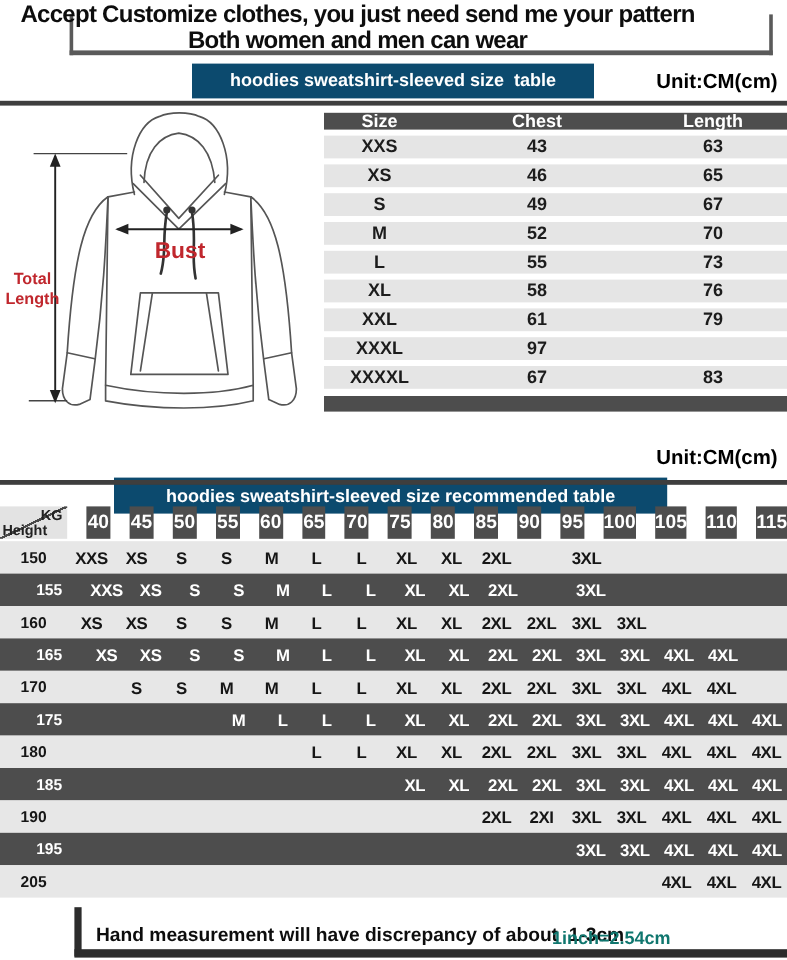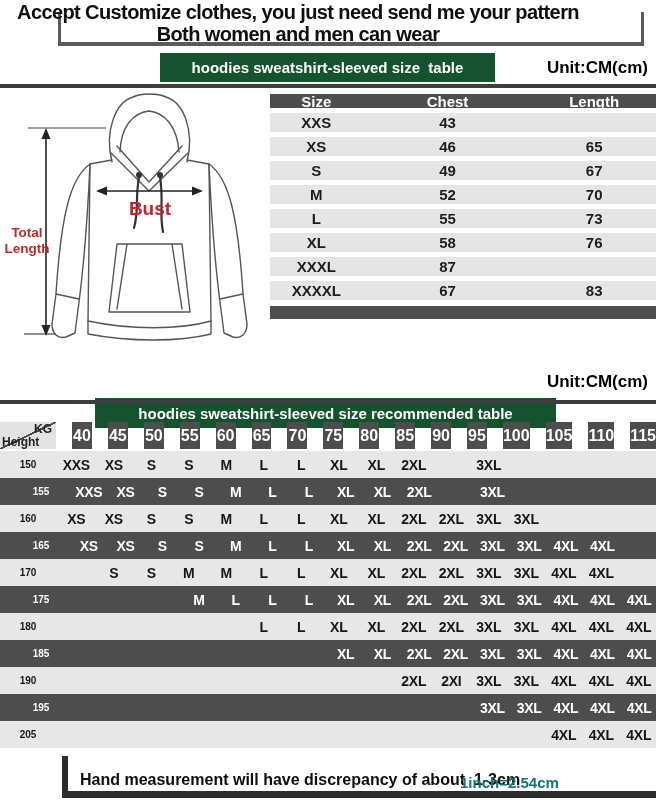--- a/index.html
+++ b/index.html
@@ -13,7 +13,7 @@
                border-left:3px solid #5a5a5a;border-right:3px solid #5a5a5a;border-bottom:4px solid #5a5a5a;}
 
   
-  .gray-bar{position:absolute;background:#14532d;color:#fff;font-weight:bold;font-size:15px;
+  .gray-bar{position:absolute;background:#0c4a6e;color:#fff;font-weight:bold;font-size:15px;
             display:flex;align-items:center;justify-content:center;white-space:pre;}
   .bar1{top:53px;left:160px;width:335px;height:29px;}
   .bar2{top:366px;left:95px;width:461px;height:30px;margin-top:32px;}

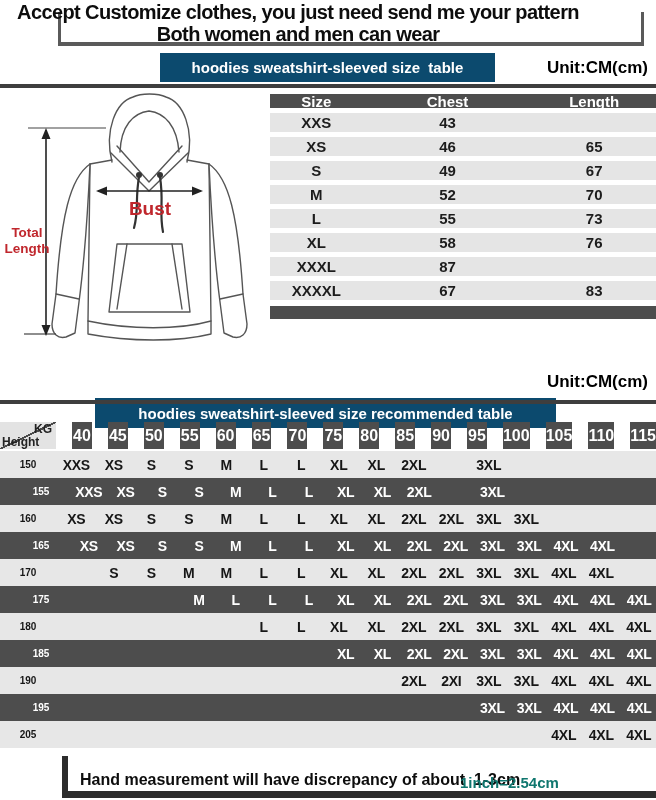--- a/index.html
+++ b/index.html
@@ -139,6 +139,7 @@
         <div class="st-row">
           <div class="st-c st-c0">XXS</div>
           <div class="st-c st-c1">43</div>
+          <div class="st-c st-c2">63</div>
         </div>
         <div class="st-row">
           <div class="st-c st-c0">XS</div>

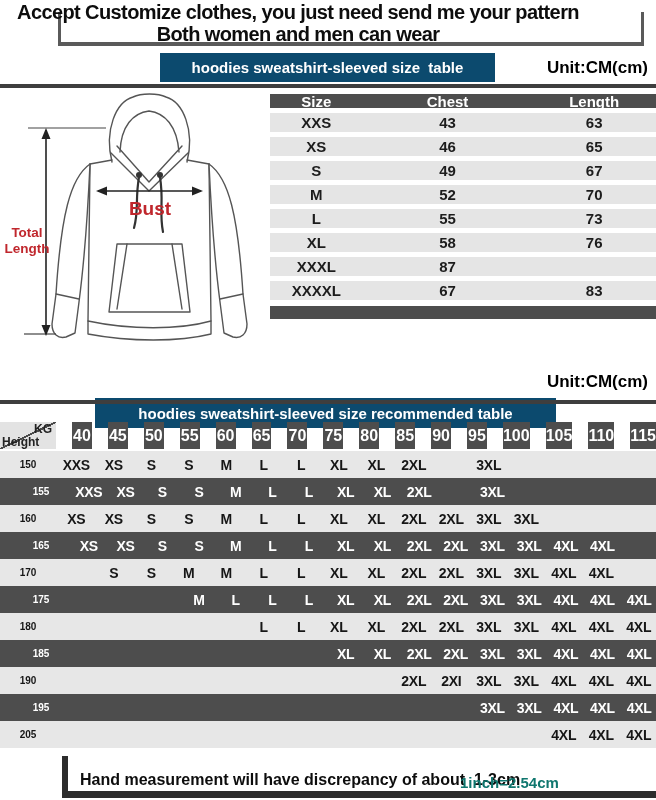--- a/index.html
+++ b/index.html
@@ -165,6 +165,11 @@
           <div class="st-c st-c0">XL</div>
           <div class="st-c st-c1">58</div>
           <div class="st-c st-c2">76</div>
+        </div>
+        <div class="st-row">
+          <div class="st-c st-c0">XXL</div>
+          <div class="st-c st-c1">61</div>
+          <div class="st-c st-c2">79</div>
         </div>
         <div class="st-row">
           <div class="st-c st-c0">XXXL</div>

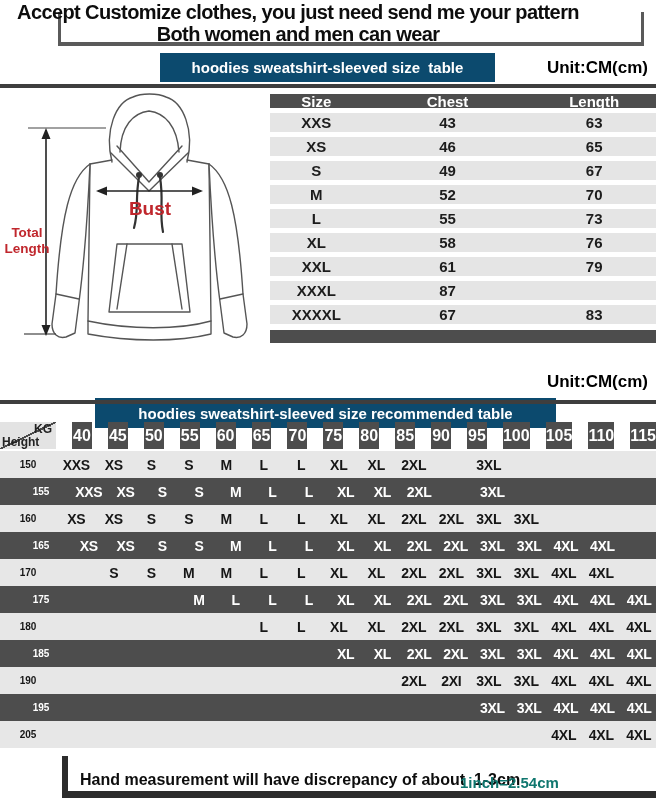--- a/index.html
+++ b/index.html
@@ -173,7 +173,7 @@
         </div>
         <div class="st-row">
           <div class="st-c st-c0">XXXL</div>
-          <div class="st-c st-c1">87</div>
+          <div class="st-c st-c1">97</div>
         </div>
         <div class="st-row">
           <div class="st-c st-c0">XXXXL</div>

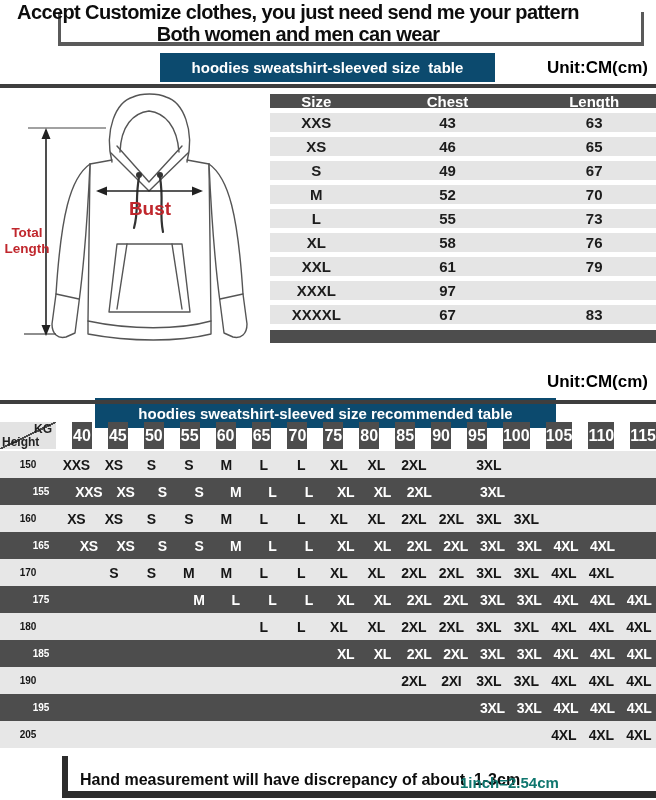--- a/index.html
+++ b/index.html
@@ -53,7 +53,7 @@
          align-items:center;font-weight:bold;}
   .m-row.light{background:#e7e7e7;color:#161616;}
   .m-row.dark{background:#4d4d4d;color:#fff;padding-left:13px;}
-  .m-height{font-size:10px;text-align:center;}
+  .m-height{font-size:13px;text-align:center;}
   .m-cell{font-size:14px;text-align:center;letter-spacing:-0.3px;}
 
   

